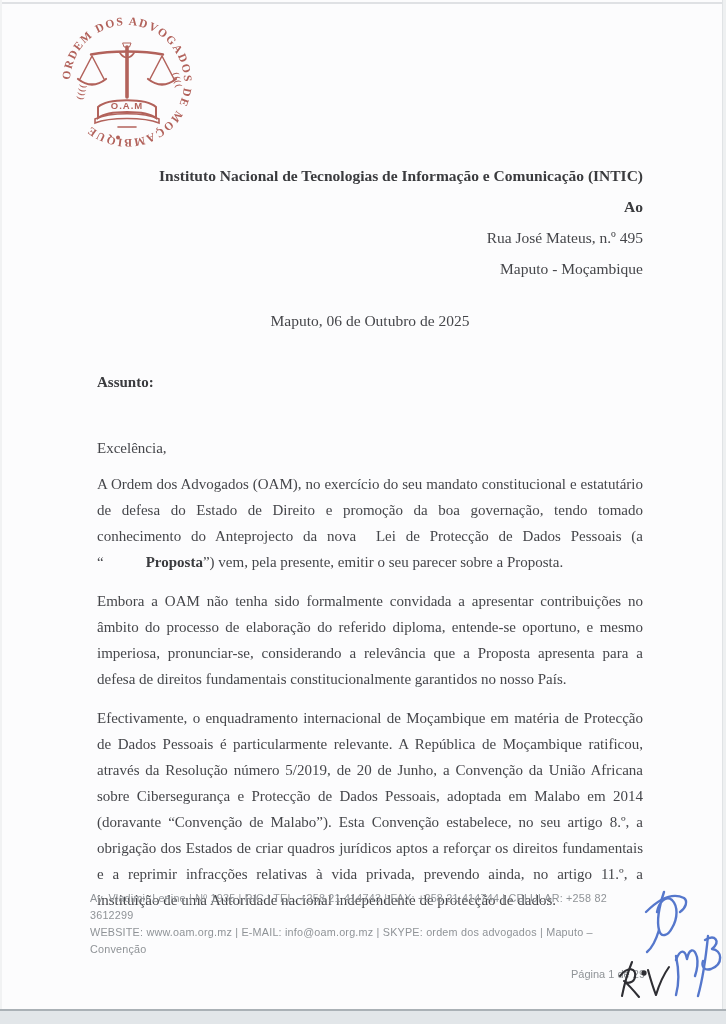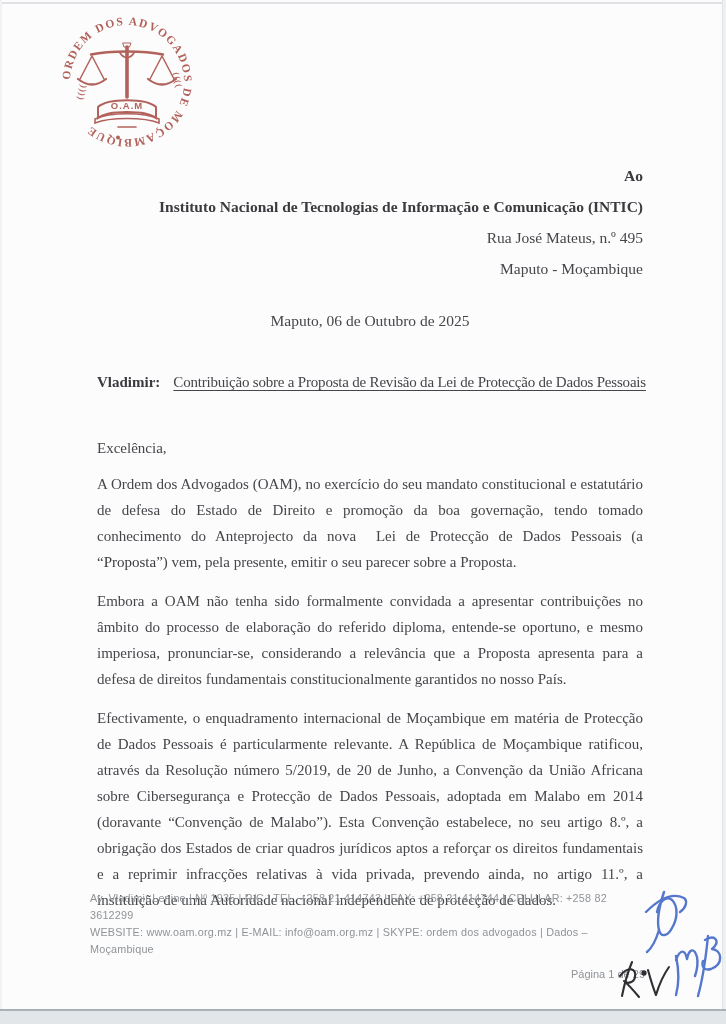--- a/index.html
+++ b/index.html
@@ -101,8 +101,8 @@
 
   <div class="content">
     <div class="recipient">
+      <div class="b">Instituto Nacional de Tecnologias de Informação e Comunicação (INTIC)</div>
       <div class="b">Ao</div>
-      <div class="b">Instituto Nacional de Tecnologias de Informação e Comunicação (INTIC)</div>
       <div>Rua José Mateus, n.º 495</div>
       <div>Maputo - Moçambique</div>
     </div>

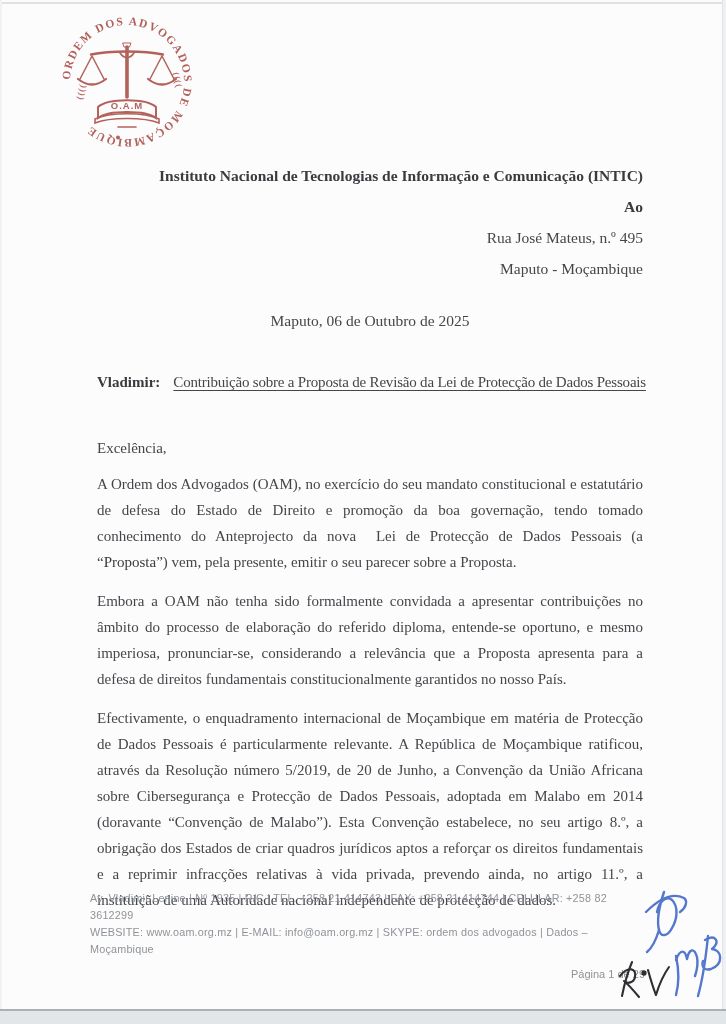--- a/index.html
+++ b/index.html
@@ -110,7 +110,7 @@
     <div class="dateline">Maputo, 06 de Outubro de 2025</div>
 
     <div class="subject">
-      <span class="lbl">Vladimir:</span>
+      <span class="lbl">Assunto:</span>
       <span class="txt">Contribuição sobre a Proposta de Revisão da Lei de Protecção de Dados Pessoais</span>
     </div>
 

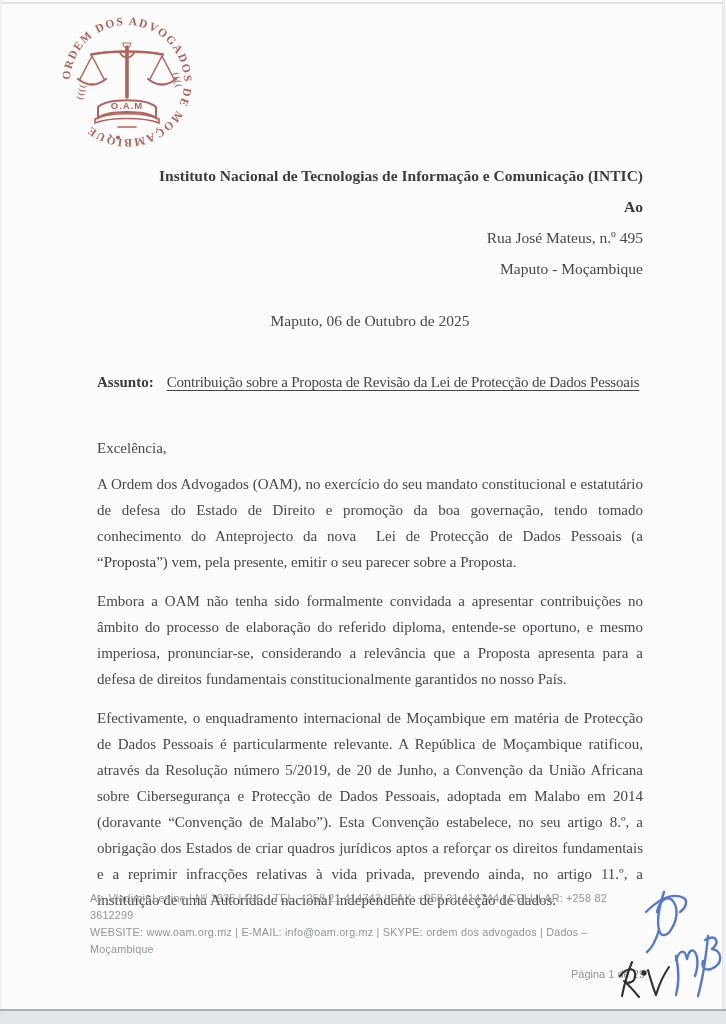--- a/index.html
+++ b/index.html
@@ -111,7 +111,6 @@
 
     <div class="subject">
       <span class="lbl">Assunto:</span>
-      <span class="txt">Contribuição sobre a Proposta de Revisão da Lei de Protecção de Dados Pessoais</span>
     </div>
 
     <div class="salutation">Excelência,</div>

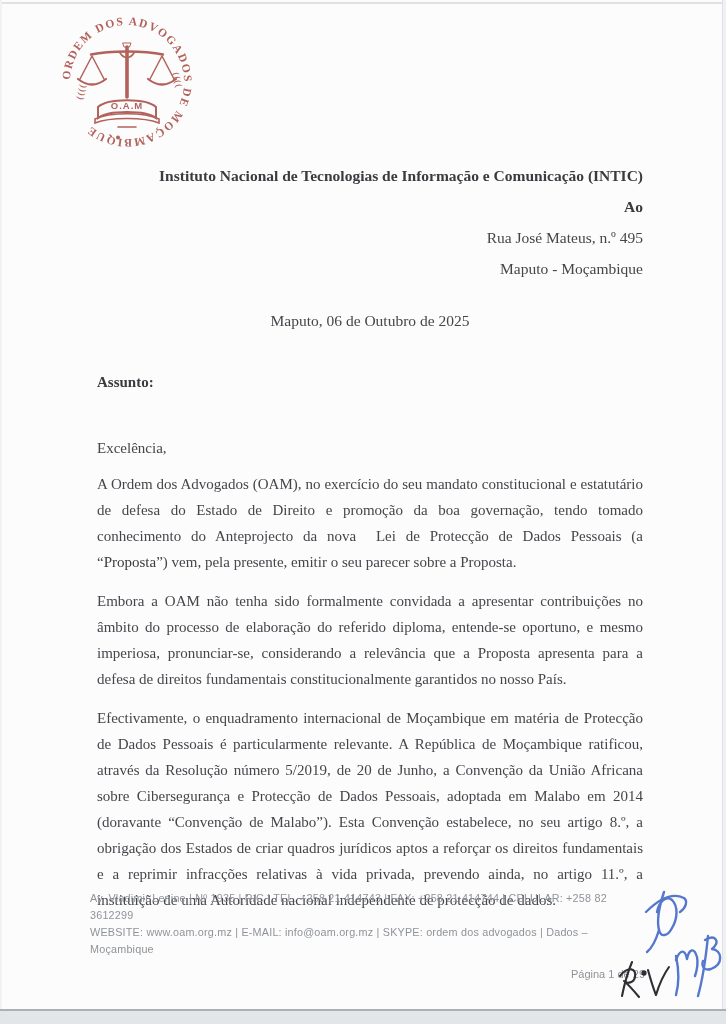--- a/index.html
+++ b/index.html
@@ -40,7 +40,7 @@
   .salutation{margin-top:42px;font-size:15px;line-height:26px;}
   .body-text p{font-size:15px;line-height:26px;text-align:justify;margin:10px 0 13px;}
   .rt-u{text-underline-offset:3px;margin-left:10px;}
-  .rt-b{font-weight:normal;color:#3a3b3e;}
+  .rt-b{font-weight:bold;color:#3a3b3e;margin-left:42px;}
 
   .letter-footer{
     position:absolute;left:90px;right:81px;top:890px;

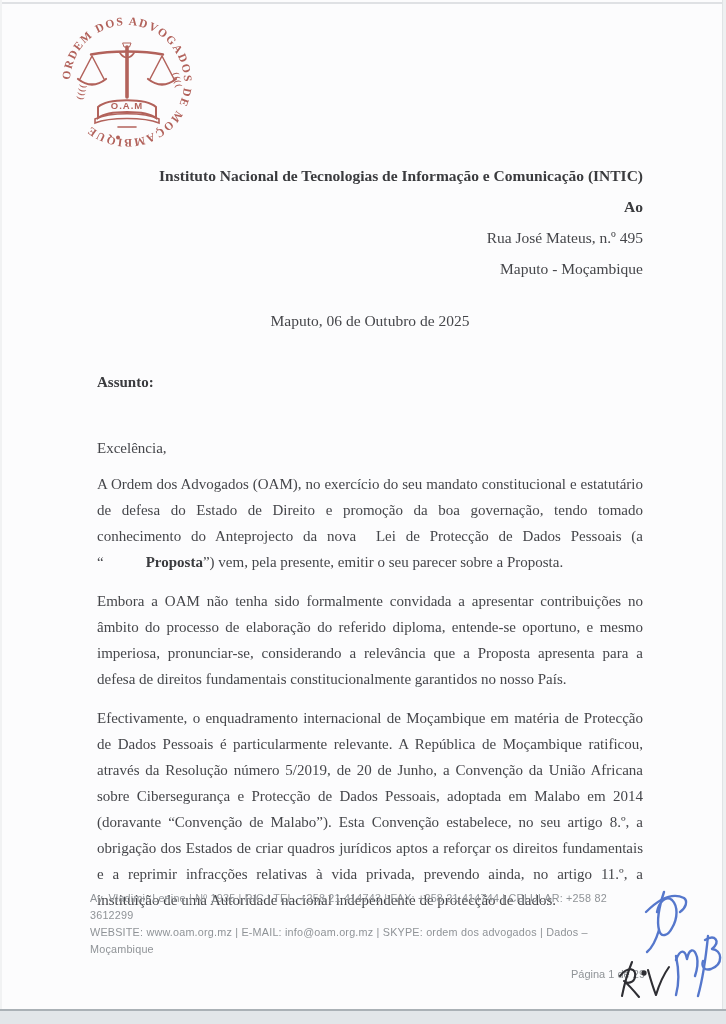--- a/index.html
+++ b/index.html
@@ -124,7 +124,7 @@
 
   <div class="letter-footer">
     <div class="contact">Av. Vladimir Lenine | Nº 1935 | R/C | TEL. +258 21 414743 | FAX: +258 21 414744 | CELULAR: +258 82 3612299</div>
-    <div class="contact">WEBSITE: www.oam.org.mz | E-MAIL: info@oam.org.mz | SKYPE: ordem dos advogados | Dados – Moçambique</div>
+    <div class="contact">WEBSITE: www.oam.org.mz | E-MAIL: info@oam.org.mz | SKYPE: ordem dos advogados | Maputo – Convenção</div>
     <div class="pagenum">Página 1 de 29</div>
   </div>
 

